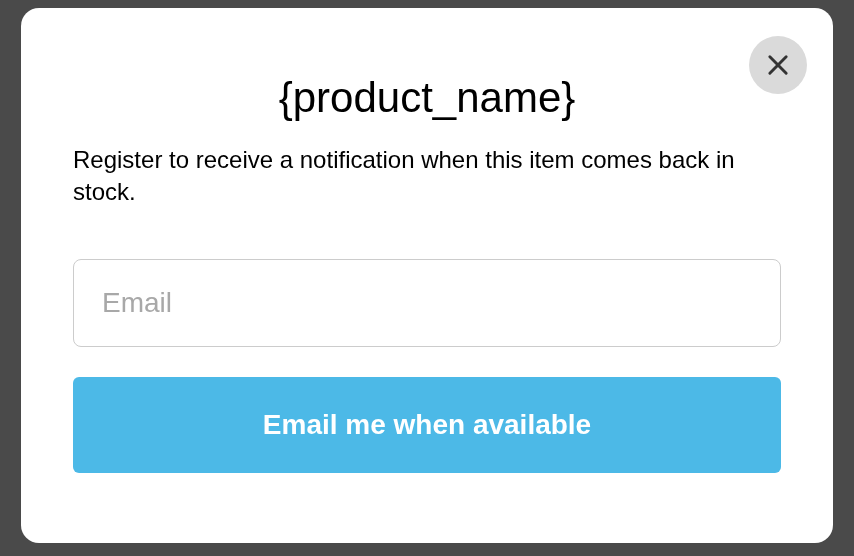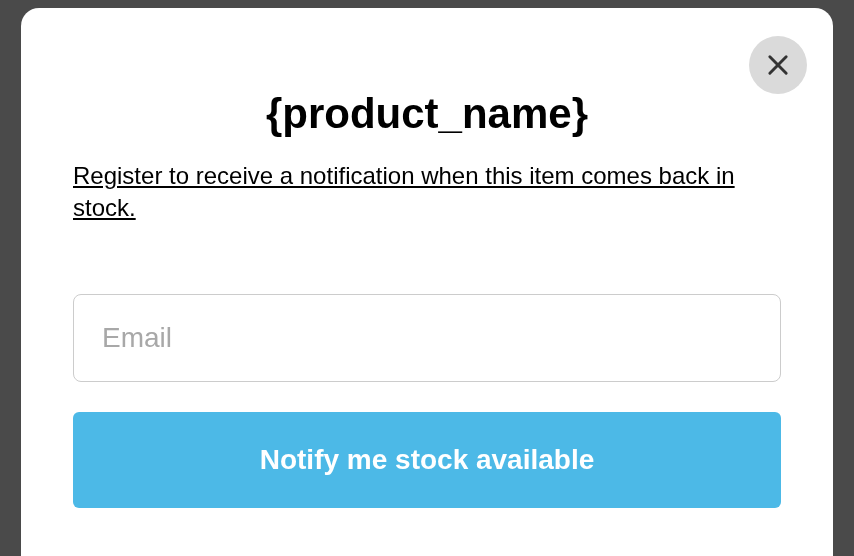--- a/index.html
+++ b/index.html
@@ -50,9 +50,9 @@
     .modal-title {
       text-align: center;
       font-size: 42px;
-      font-weight: 700;
+      font-weight: 400;
       color: #000000;
-      margin-top: 52px;
+      margin-top: 36px;
       margin-bottom: 22px;
     }
     

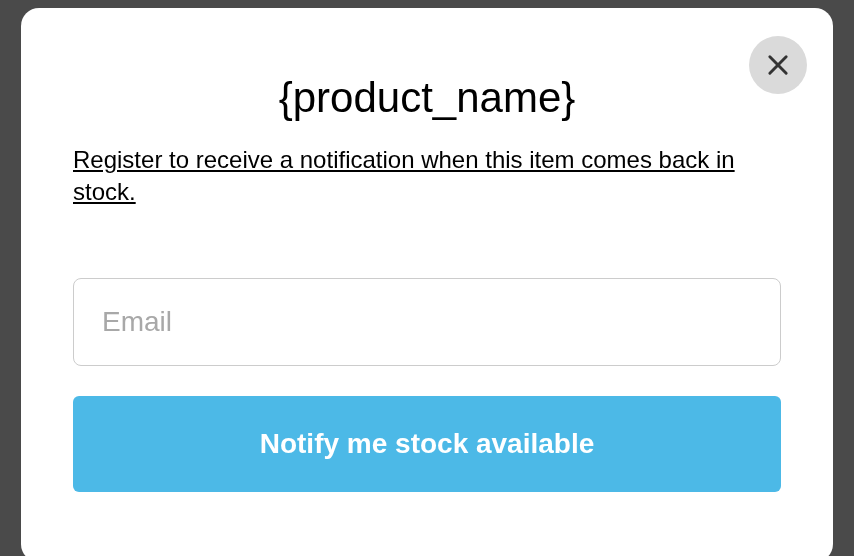--- a/index.html
+++ b/index.html
@@ -61,8 +61,7 @@
       font-weight: 400;
       color: #000000;
       line-height: 1.35;
-      margin-bottom: 69px;
-      text-decoration: underline;
+      margin-bottom: 50px;
     }
     
     .email-input {

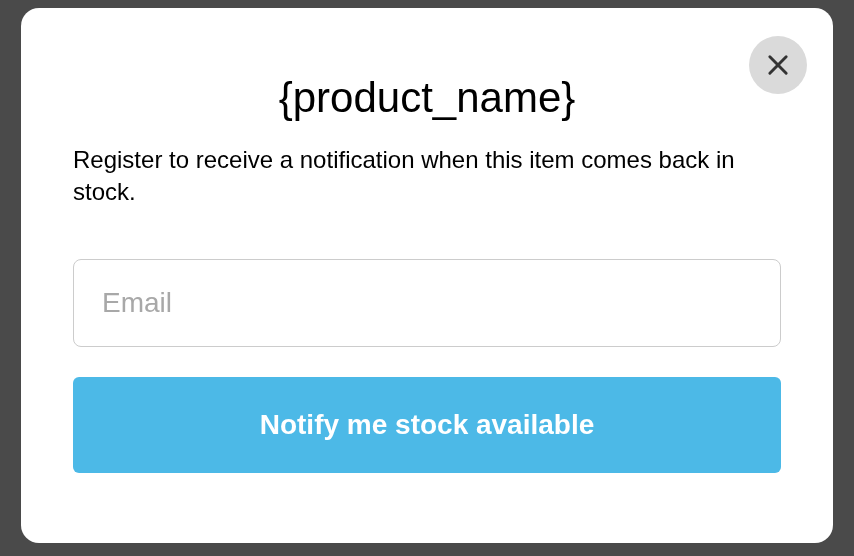--- a/index.html
+++ b/index.html
@@ -109,7 +109,7 @@
   
   <input type="email" class="email-input" placeholder="Email" style="">
   
-  <button class="notify-btn">Notify me stock available</button>
+  <button class="notify-btn">Email me when available</button>
 </div>
 
 </body></html>

